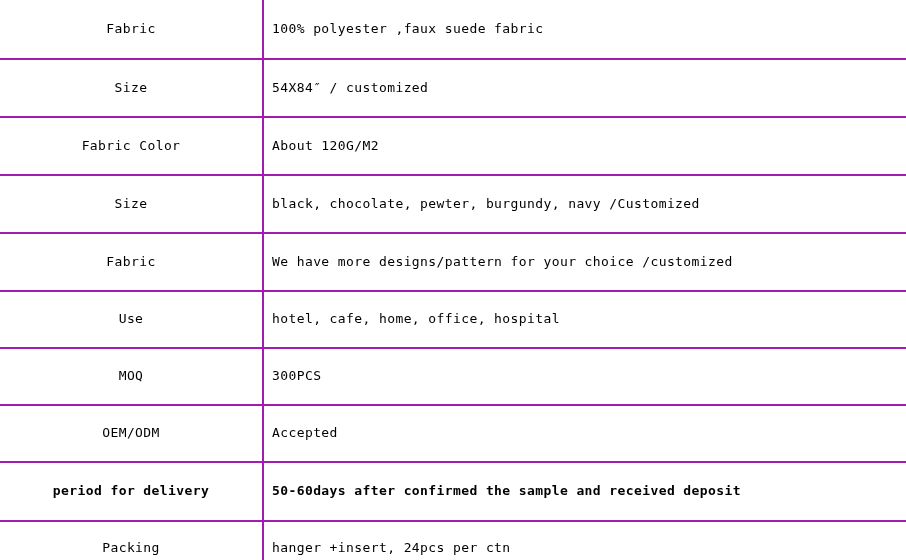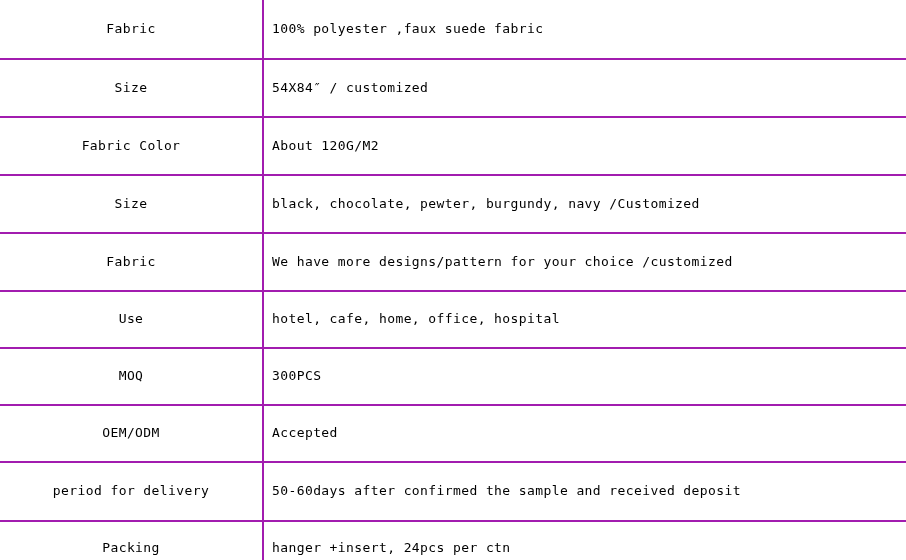--- a/index.html
+++ b/index.html
@@ -45,7 +45,7 @@
   table.spec-table tr.row-h-56 td { height: 56px; }
   table.spec-table tr.row-h-55 td { height: 55px; margin-top: 26px; }
   table.spec-table tr.row-h-52 td { height: 52px; }
-  table.spec-table tr.row-h-57 td { height: 57px; }
+  table.spec-table tr.row-h-57 td { height: 57px; font-weight: bold; }
 </style>
 </head>
 <body>

